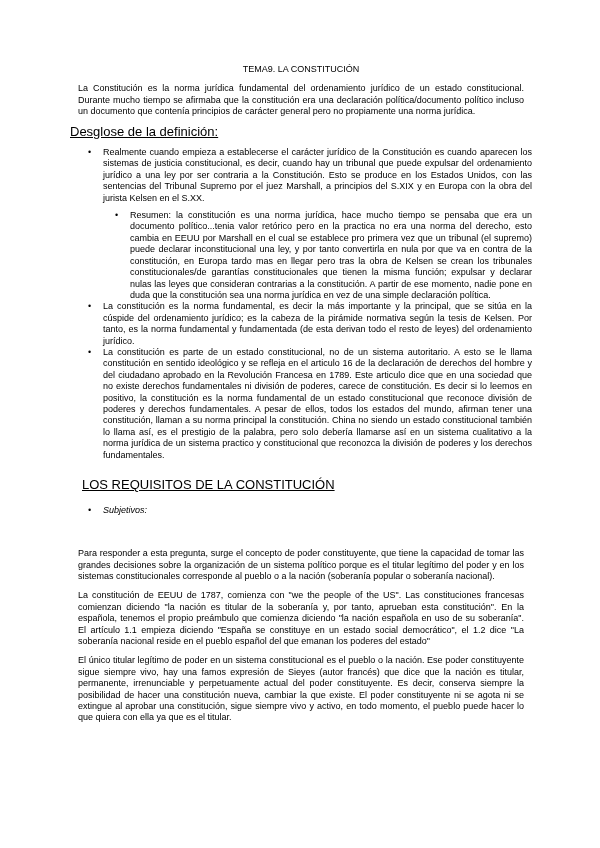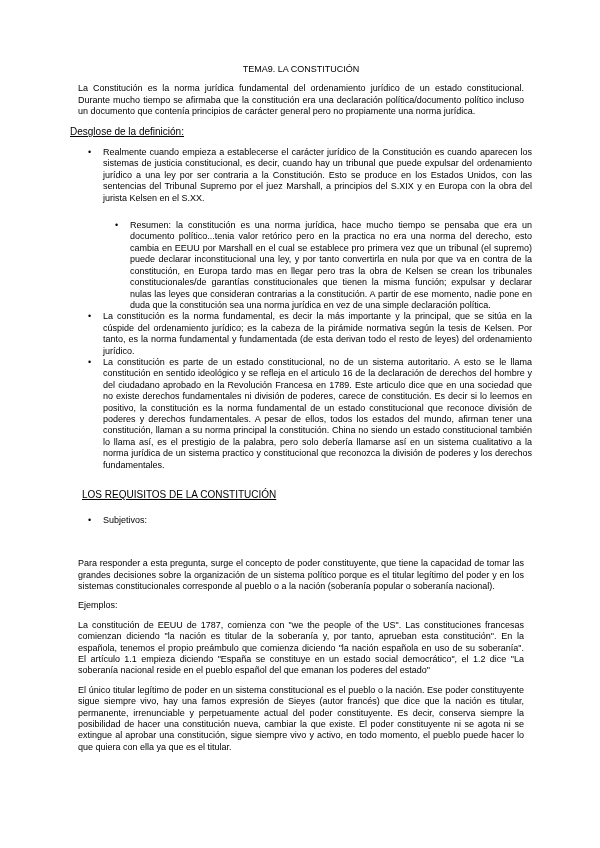--- a/index.html
+++ b/index.html
@@ -28,7 +28,7 @@
   }
   .heading-underline {
     margin: 0;
-    font-size: 10px;
+    font-size: 13px;
     font-weight: normal;
     text-decoration: underline;
   }

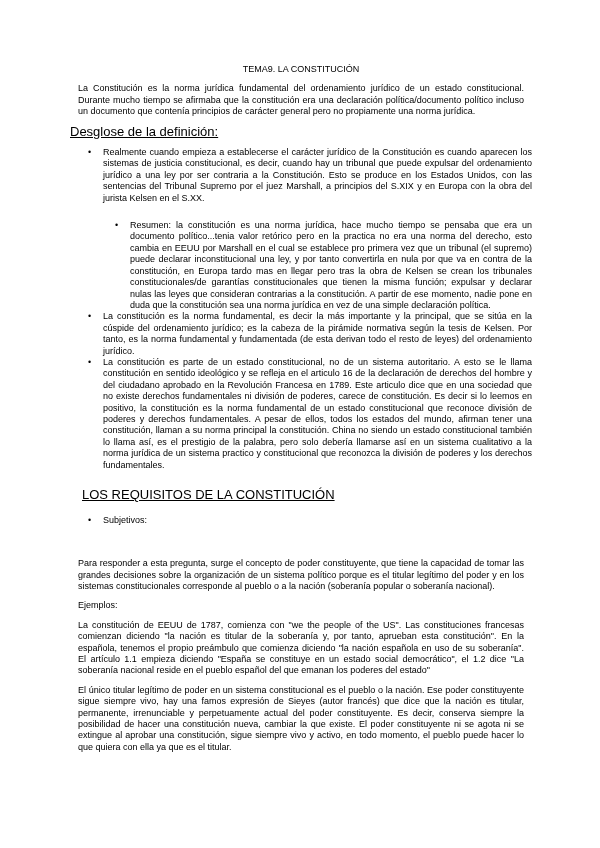--- a/index.html
+++ b/index.html
@@ -42,7 +42,7 @@
     text-align: justify;
   }
   ul.bullets.level1 { margin-top: 10px; }
-  ul.bullets.level2 { padding-left: 27px; margin-top: 16px; }
+  ul.bullets.level2 { padding-left: 27px; margin-top: 6px; }
   ul.bullets li { position: relative; }
   ul.bullets li::before {
     content: "\2022";

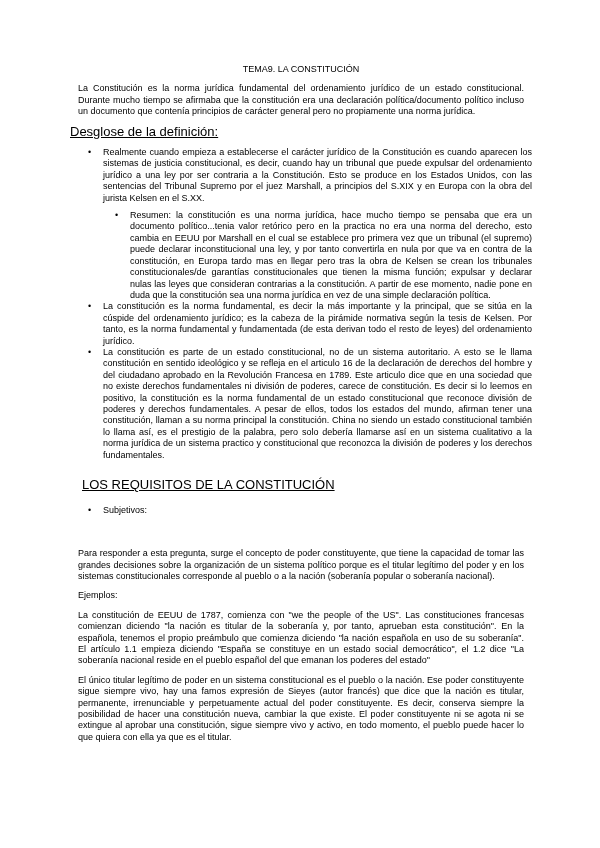--- a/index.html
+++ b/index.html
@@ -50,7 +50,7 @@
     left: -15px;
     top: 0;
   }
-  ul.second-list { margin: 12px 0 12px 0; }
+  ul.second-list { margin: 12px 0 12px 0; font-style: italic; }
   .spacer-after-list { height: 11.4px; }
 </style>
 </head>

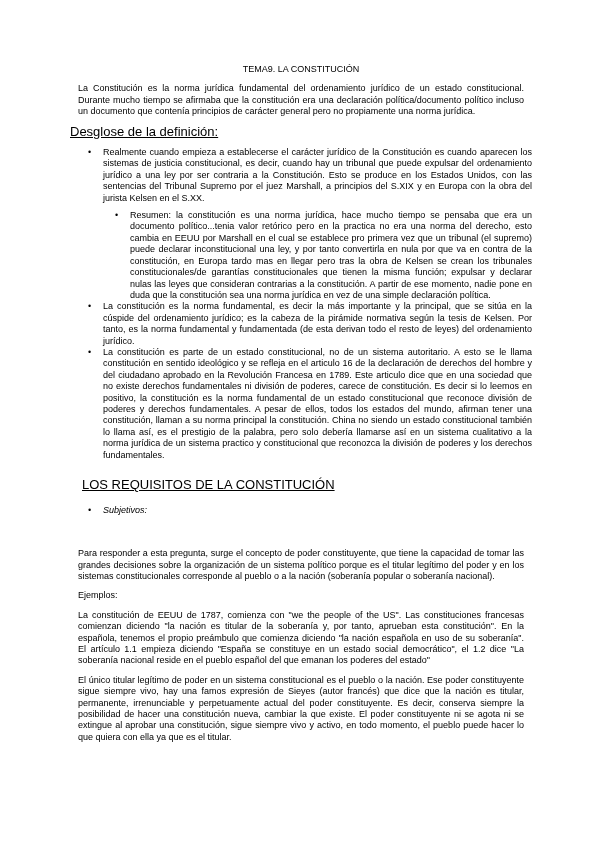--- a/index.html
+++ b/index.html
@@ -92,7 +92,6 @@
   <div class="spacer-after-list"></div>
 
   <p class="para">Para responder a esta pregunta, surge el concepto de poder constituyente, que tiene la capacidad de tomar las grandes decisiones sobre la organización de un sistema político porque es el titular legítimo del poder y en los sistemas constitucionales corresponde al pueblo o a la nación (soberanía popular o soberanía nacional).</p>
-  <p class="para">Ejemplos:</p>
   <p class="para">La constitución de EEUU de 1787, comienza con "we the people of the US". Las constituciones francesas comienzan diciendo "la nación es titular de la soberanía y, por tanto, aprueban esta constitución". En la española, tenemos el propio preámbulo que comienza diciendo "la nación española en uso de su soberanía". El artículo 1.1 empieza diciendo "España se constituye en un estado social democrático", el 1.2 dice "La soberanía nacional reside en el pueblo español del que emanan los poderes del estado"</p>
   <p class="para">El único titular legítimo de poder en un sistema constitucional es el pueblo o la nación. Ese poder constituyente sigue siempre vivo, hay una famos expresión de Sieyes (autor francés) que dice que la nación es titular, permanente, irrenunciable y perpetuamente actual del poder constituyente. Es decir, conserva siempre la posibilidad de hacer una constitución nueva, cambiar la que existe. El poder constituyente ni se agota ni se extingue al aprobar una constitución, sigue siempre vivo y activo, en todo momento, el pueblo puede hacer lo que quiera con ella ya que es el titular.</p>
 

